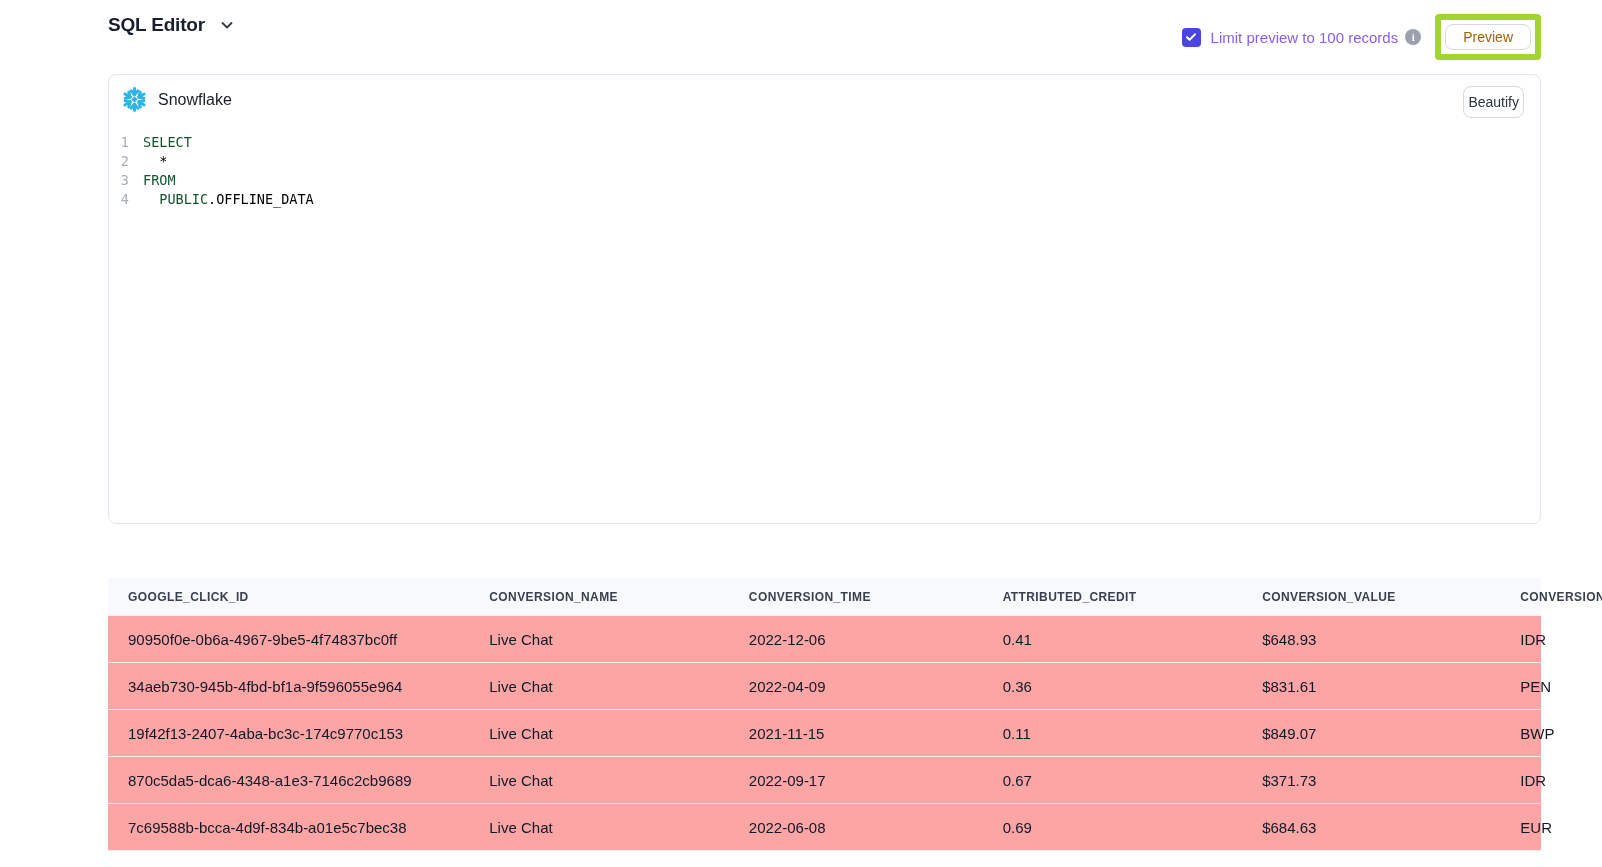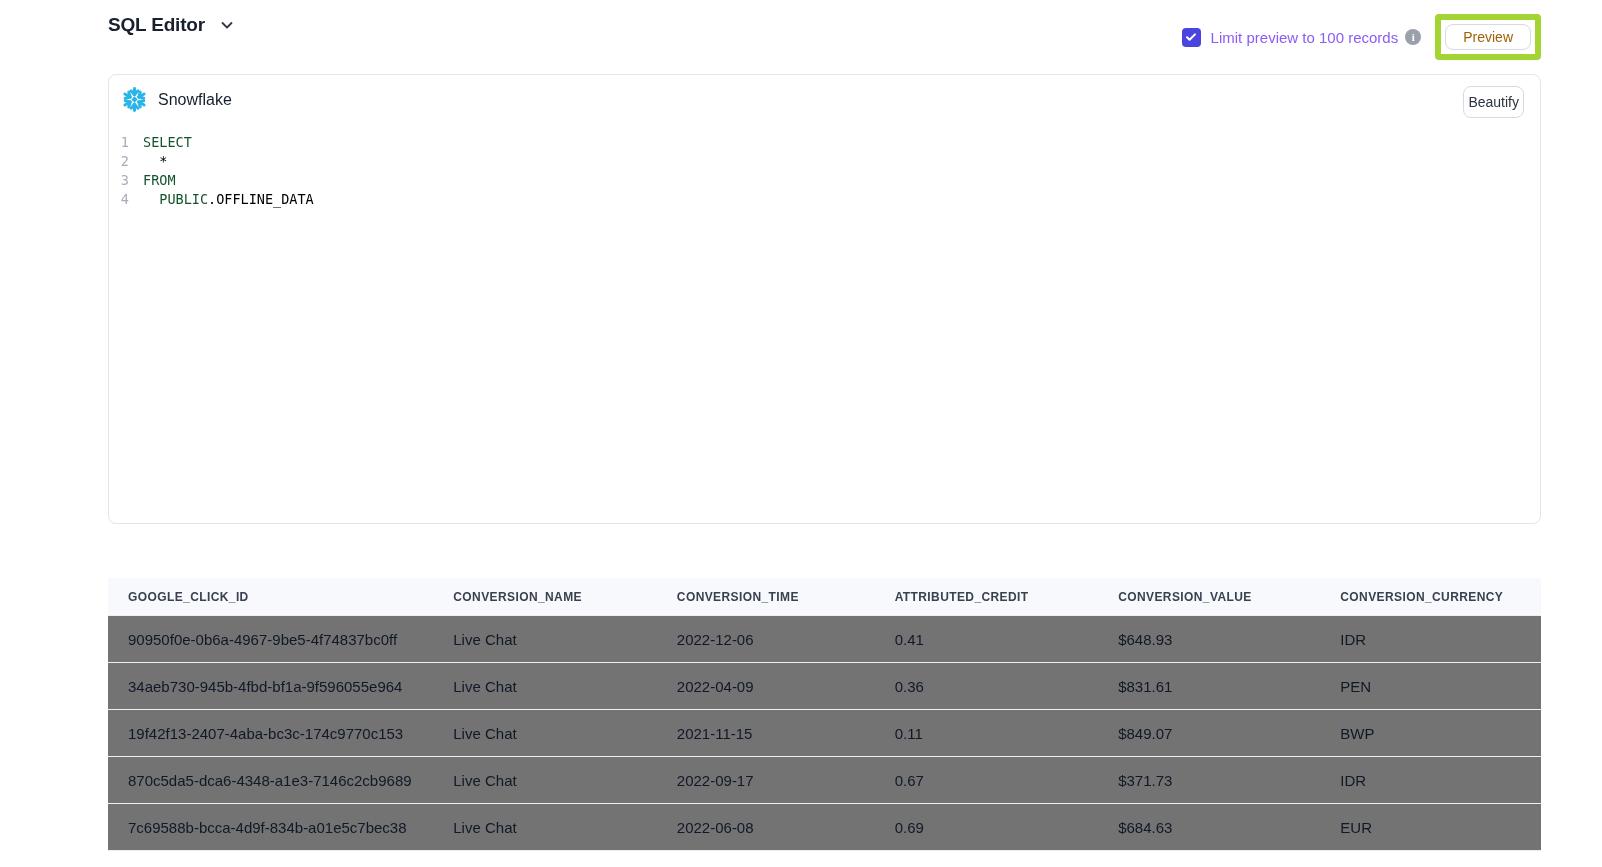--- a/index.html
+++ b/index.html
@@ -73,7 +73,7 @@
 
   
   .results-table { margin-top: 54px; }
-  .t-grid { display: grid; grid-template-columns: 22.7% 15.6% 15.2% 15.6% 15.5% 15.4%; align-items: center; }
+  .t-grid { display: grid; grid-template-columns: 22.7% 15.6% 15.2% 15.6% 15.5% 15.4%; align-items: center; gap: 36px; }
   .thead { background: #f8f9fc; height: 38px; border-bottom: 1px solid #edeff3; }
   .th {
     font-size: 12px; font-weight: 700; color: #394150; letter-spacing: 0.4px;

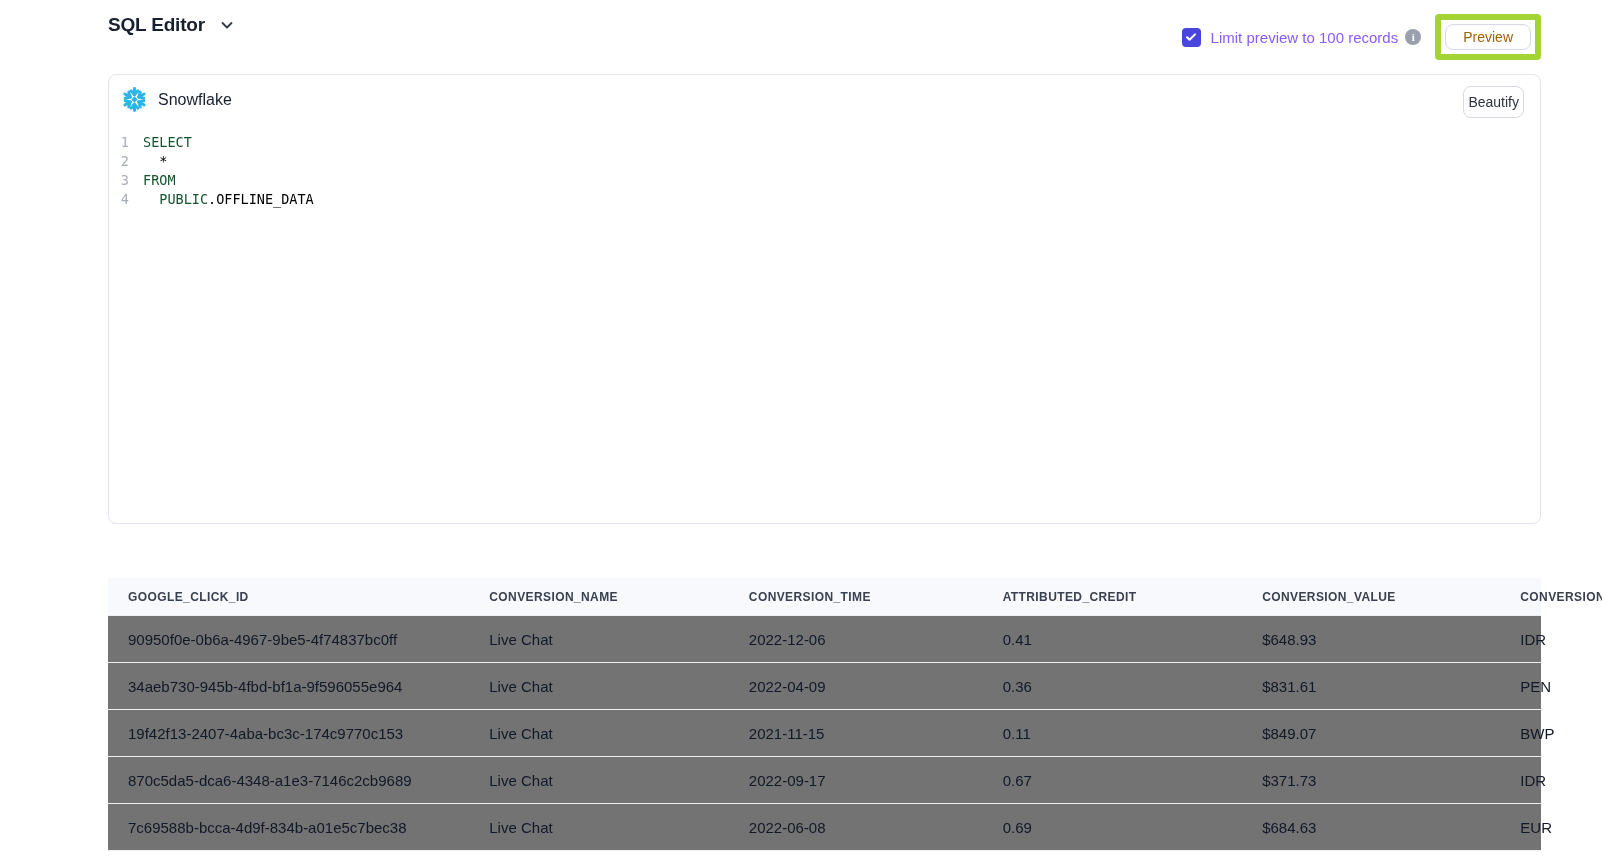--- a/index.html
+++ b/index.html
@@ -79,7 +79,7 @@
     font-size: 12px; font-weight: 700; color: #394150; letter-spacing: 0.4px;
     padding-left: 20px; white-space: nowrap; overflow: hidden;
   }
-  .t-row { height: 47px; border-bottom: 1px solid #edeff3; background: #737373; }
+  .t-row { height: 47px; border-bottom: 1px solid #edeff3; background: #fca5a5; }
   .td { font-size: 15px; color: #111827; padding-left: 20px; white-space: nowrap; overflow: hidden; }
 </style>
 </head>

